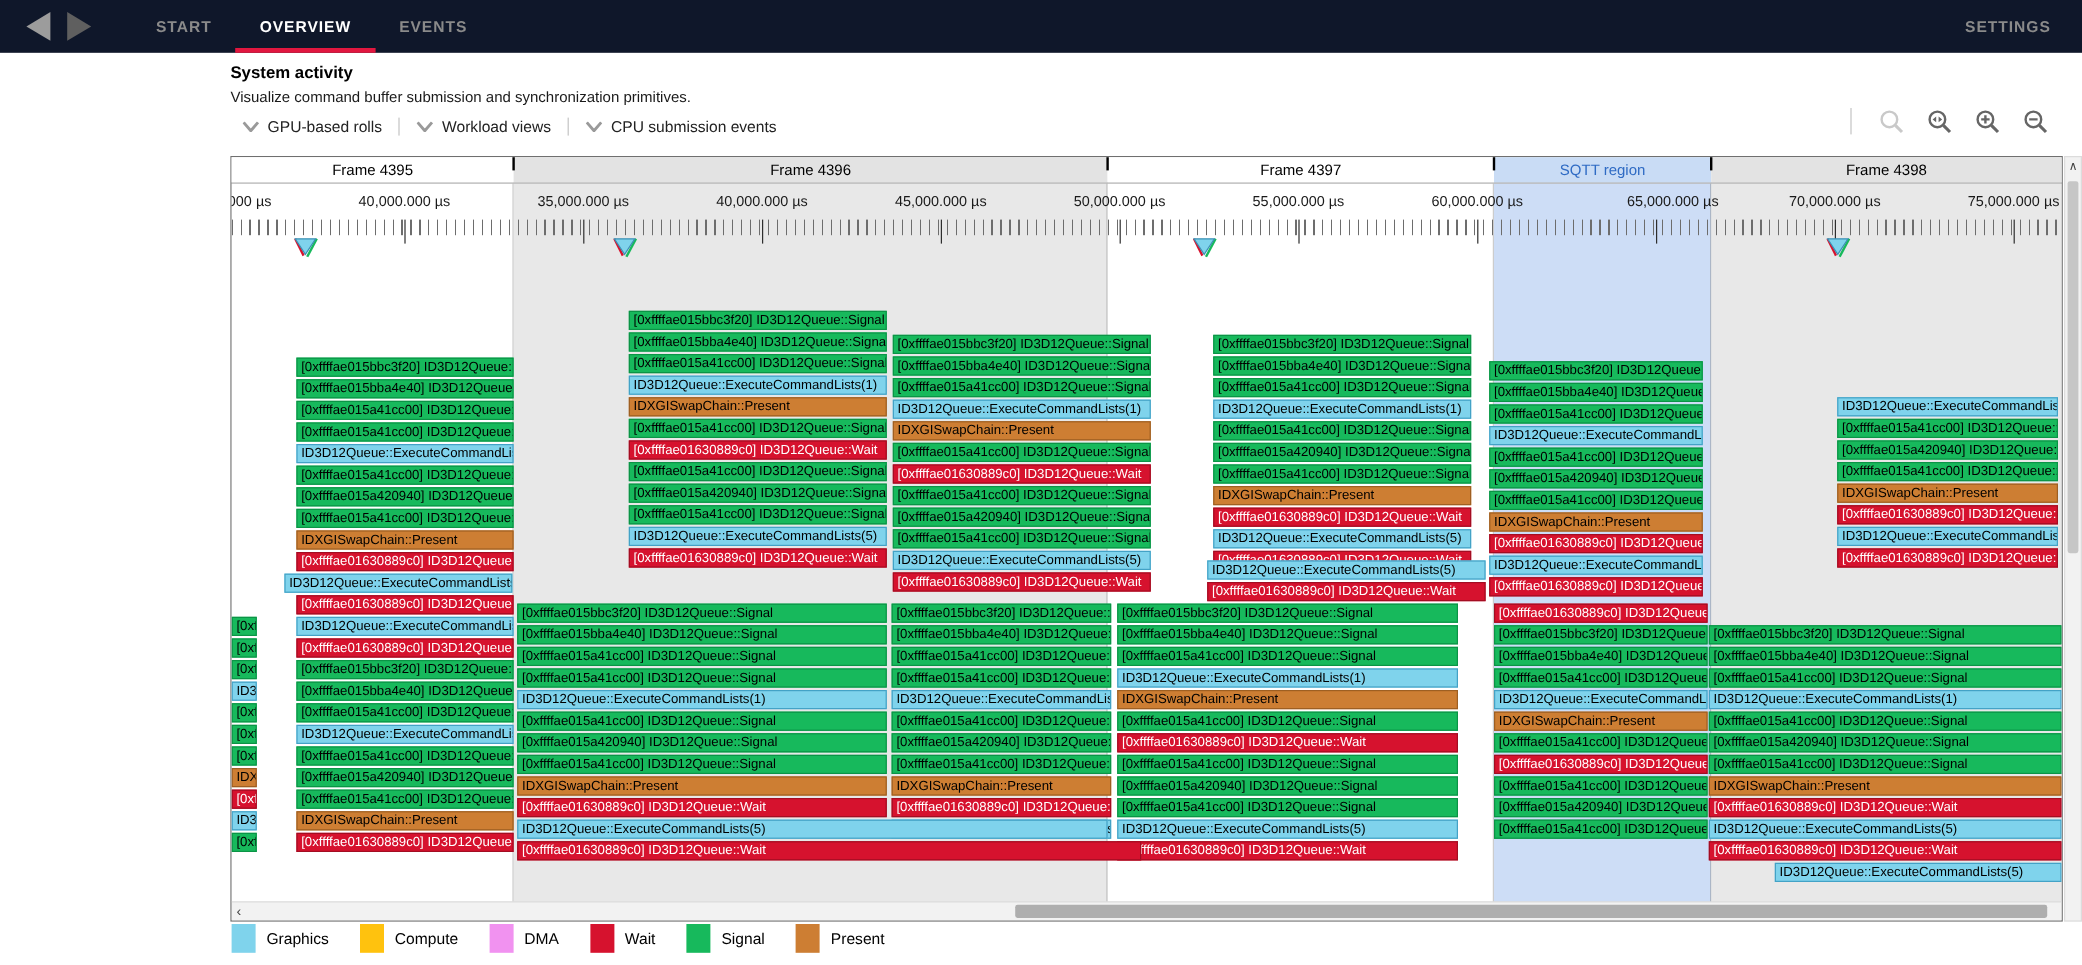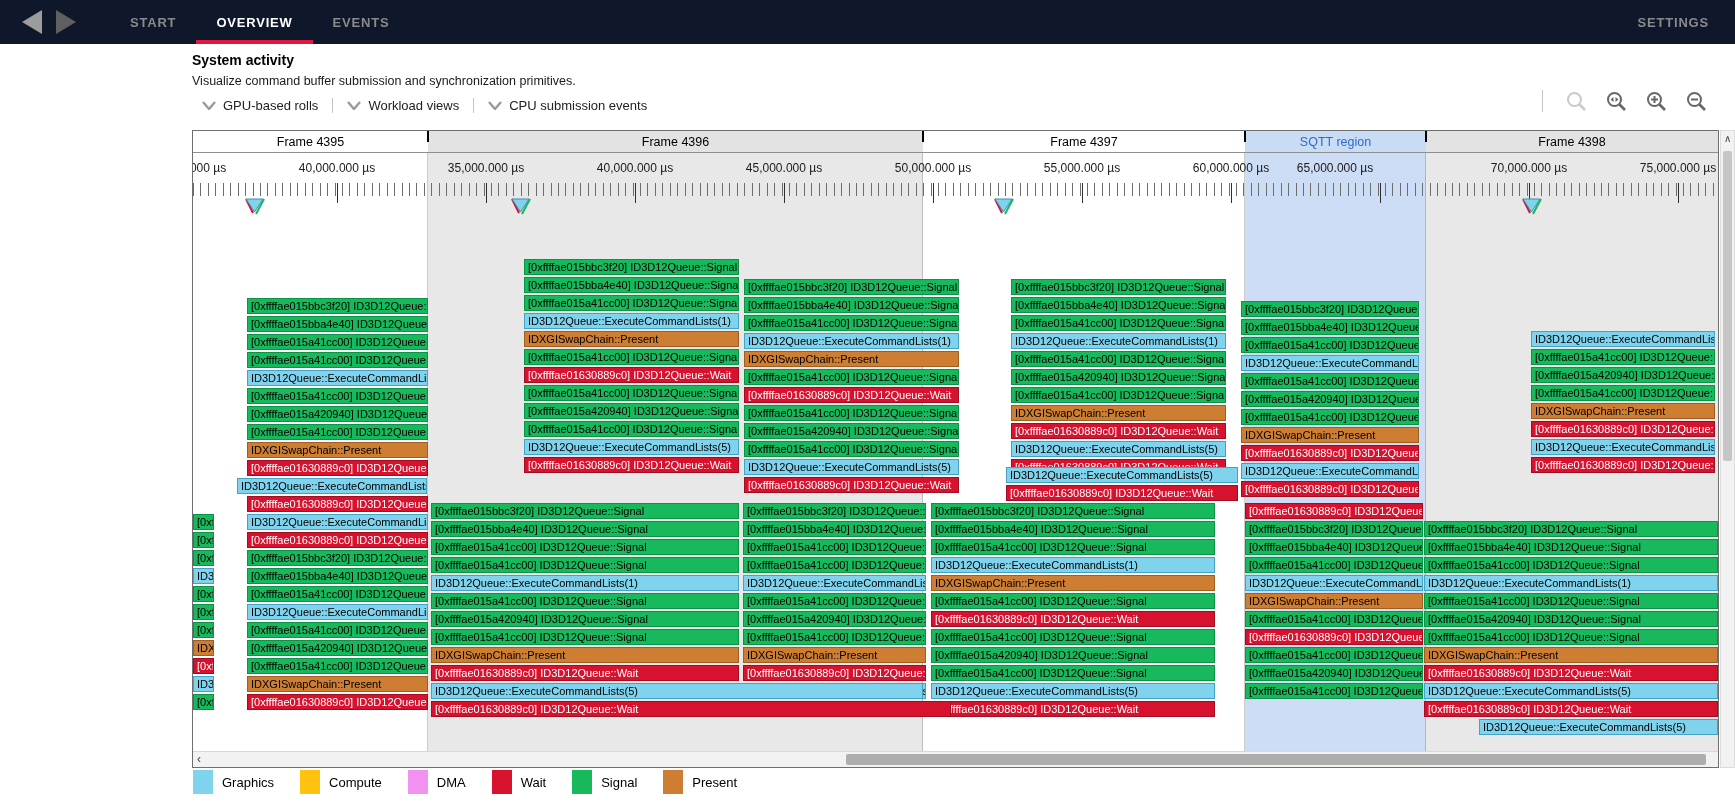--- a/index.html
+++ b/index.html
@@ -172,7 +172,7 @@
         <div class="major-tick" style="left: 889px; z-index: 3;"></div>
         <div class="axis-label" style="left: 1038px; z-index: 3;">60,000.000 µs</div>
         <div class="major-tick" style="left: 1038px; z-index: 3;"></div>
-        <div class="axis-label" style="left: 1142px; z-index: 3;">65,000.000 µs</div>
+        <div class="axis-label" style="left: 1201px; z-index: 3;">65,000.000 µs</div>
         <div class="major-tick" style="left: 1187px; z-index: 3;"></div>
         <div class="axis-label" style="left: 1336px; z-index: 3;">70,000.000 µs</div>
         <div class="major-tick" style="left: 1336px; z-index: 3;"></div>

